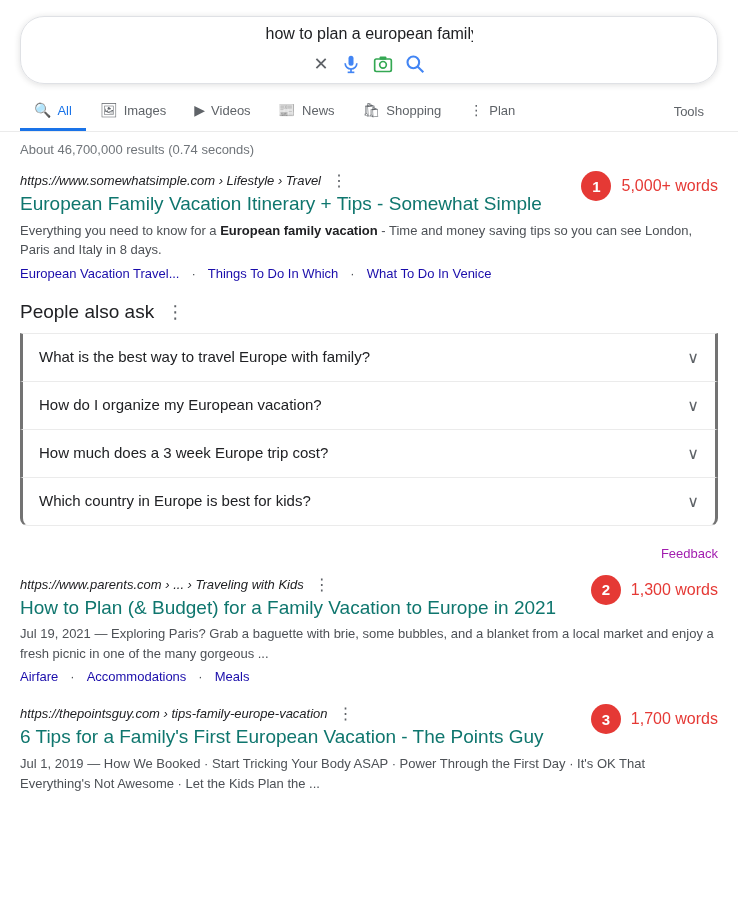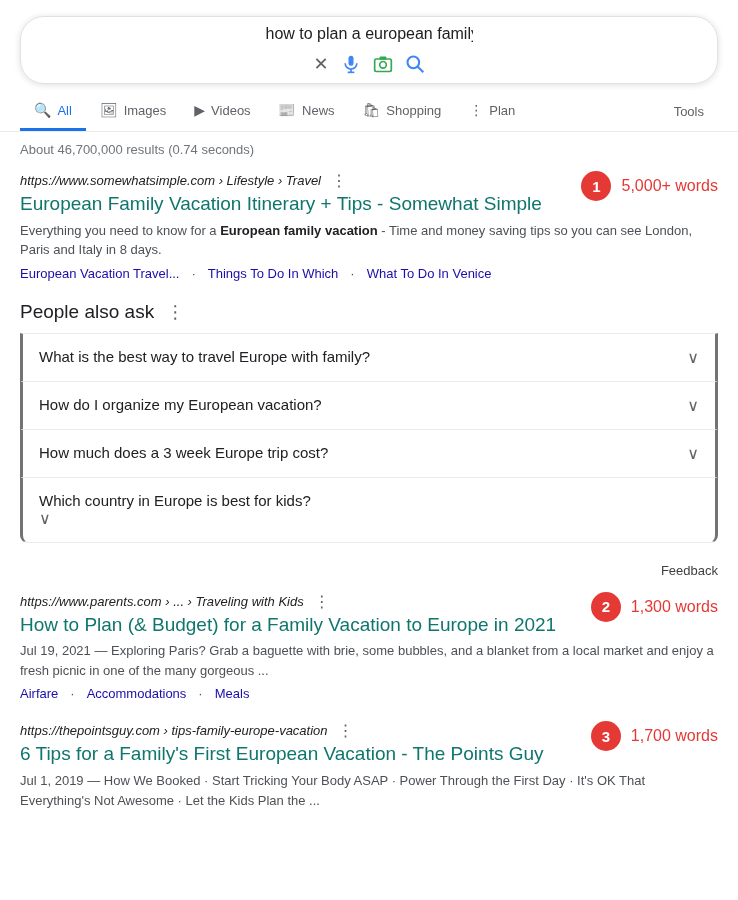--- a/index.html
+++ b/index.html
@@ -214,7 +214,6 @@
     .paa-item:last-child {
       border-radius: 0 0 8px 8px;
       border-bottom: 1px solid #ebebeb;
-      flex-direction: column;
     }
     .paa-chevron {
       color: #5f6368;

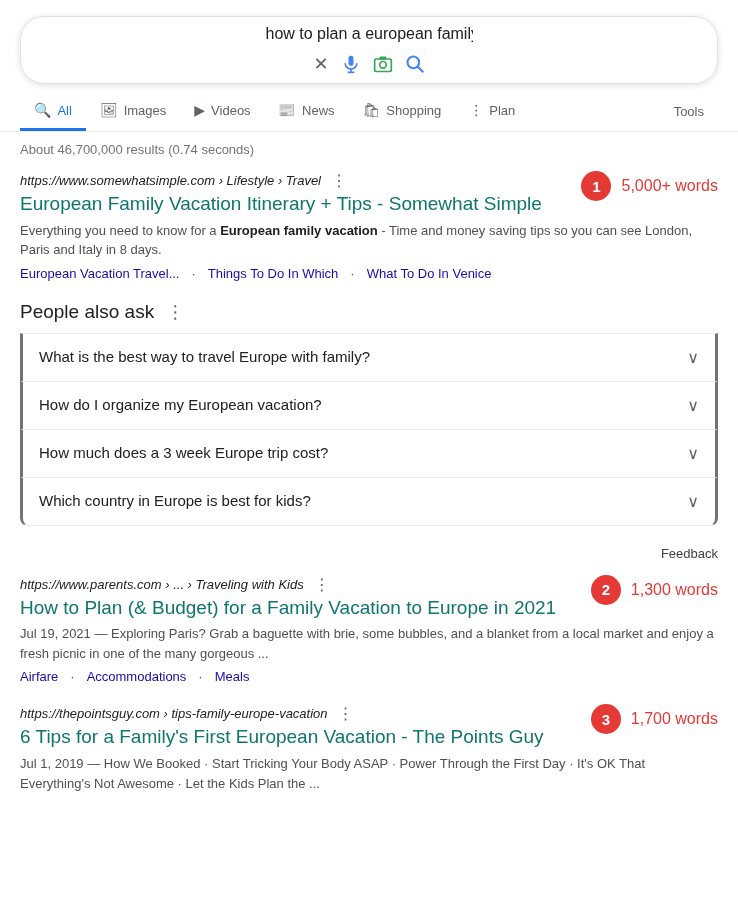--- a/index.html
+++ b/index.html
@@ -223,7 +223,7 @@
     .feedback-row {
       text-align: right;
       font-size: 13px;
-      color: #404040;
+      color: #a21caf;
       margin-bottom: 14px;
       margin-top: 4px;
     }

